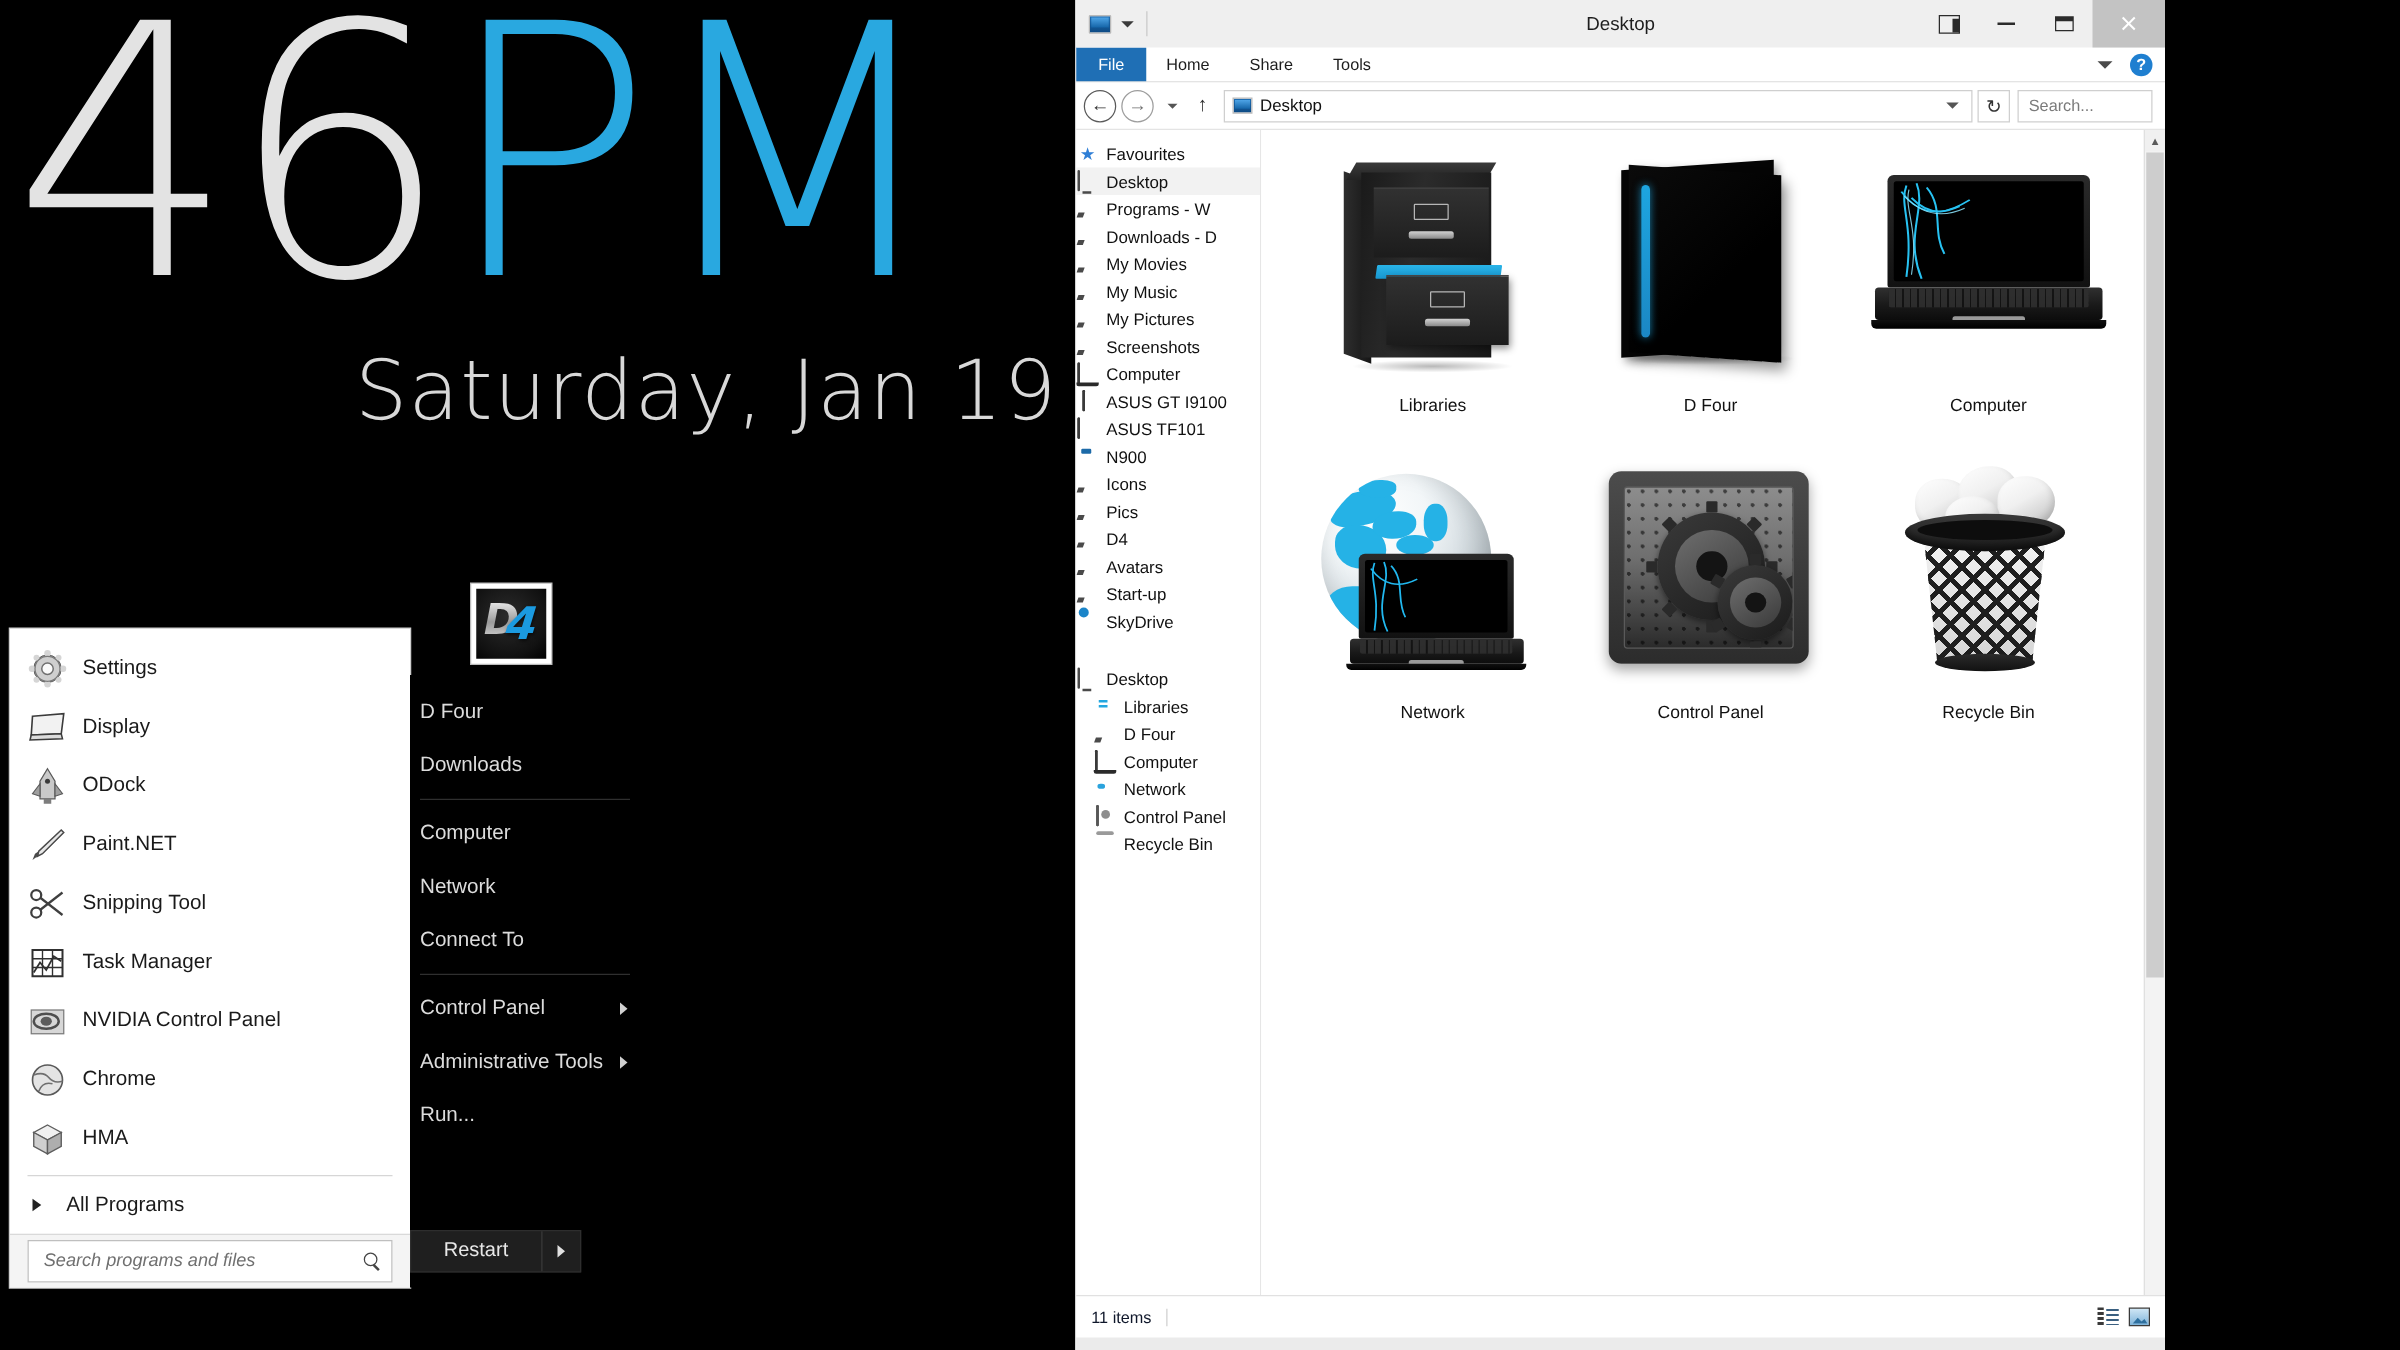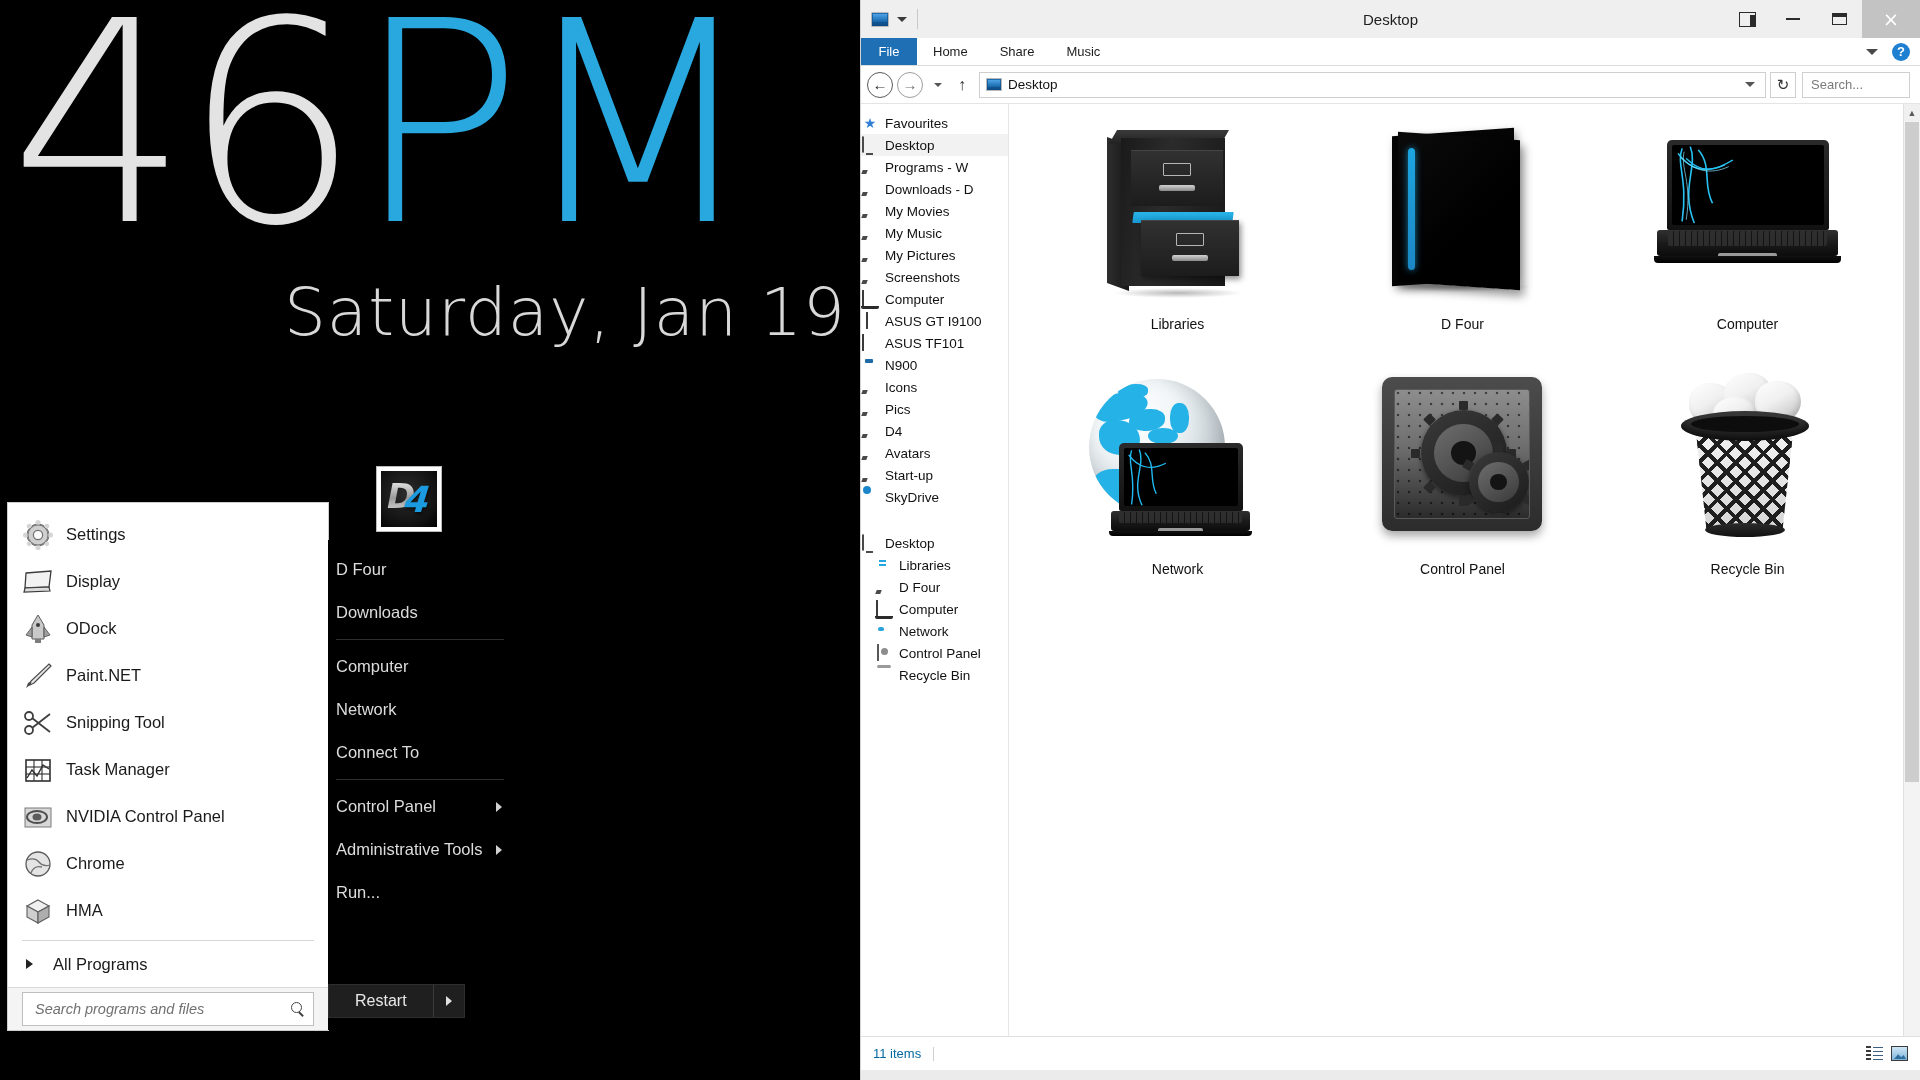--- a/index.html
+++ b/index.html
@@ -170,7 +170,7 @@
   
   .explorer {
     position: absolute; left: 860px; top: 0;
-    width: 1060px; height: 1080px;
+    width: 872px; height: 1080px;
     background: #fff;
     border-left: 1px solid #d4d4d4;
     display: flex; flex-direction: column;

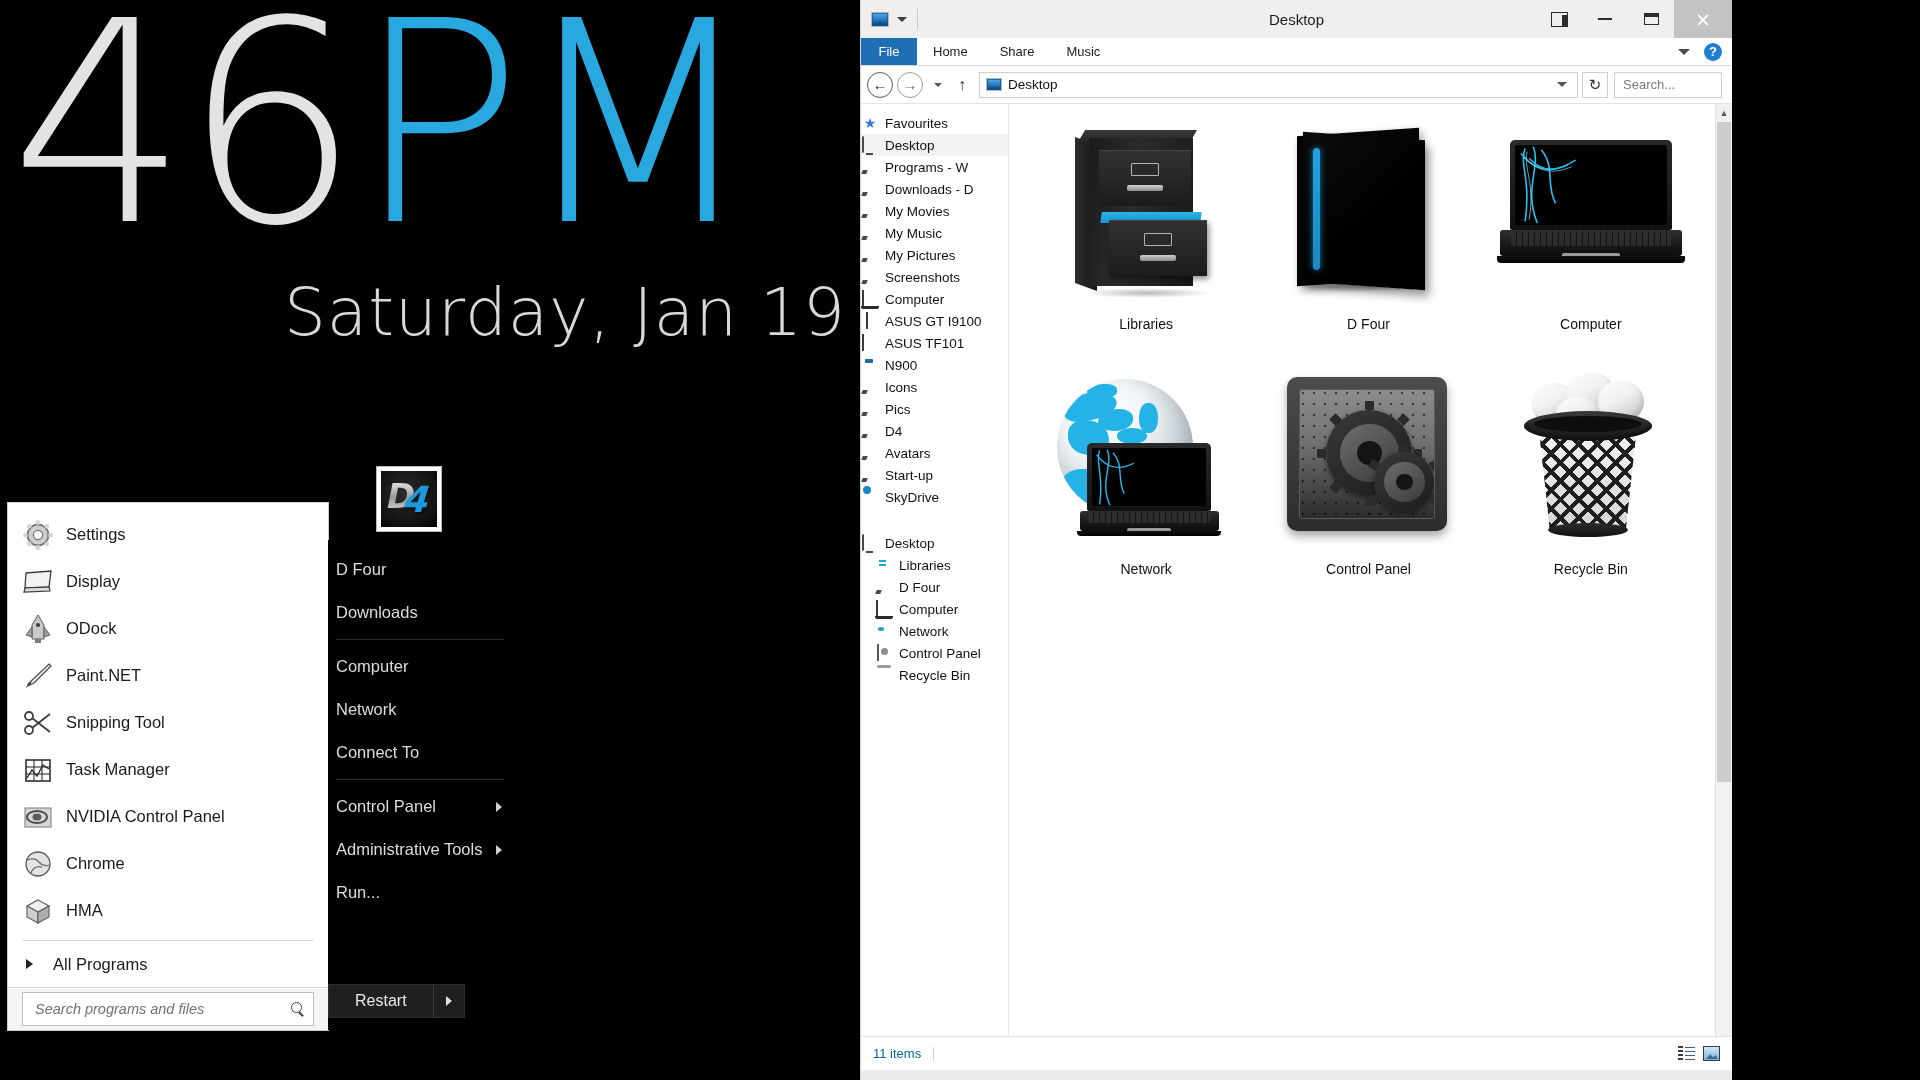--- a/index.html
+++ b/index.html
@@ -833,7 +833,7 @@
           <span>Share</span>
         </div>
       <div class="rb-tab">
-          <span>Music</span>
+          <span>Tools</span>
         </div>
       <div class="rb-right">
         <span class="rb-chev"></span>

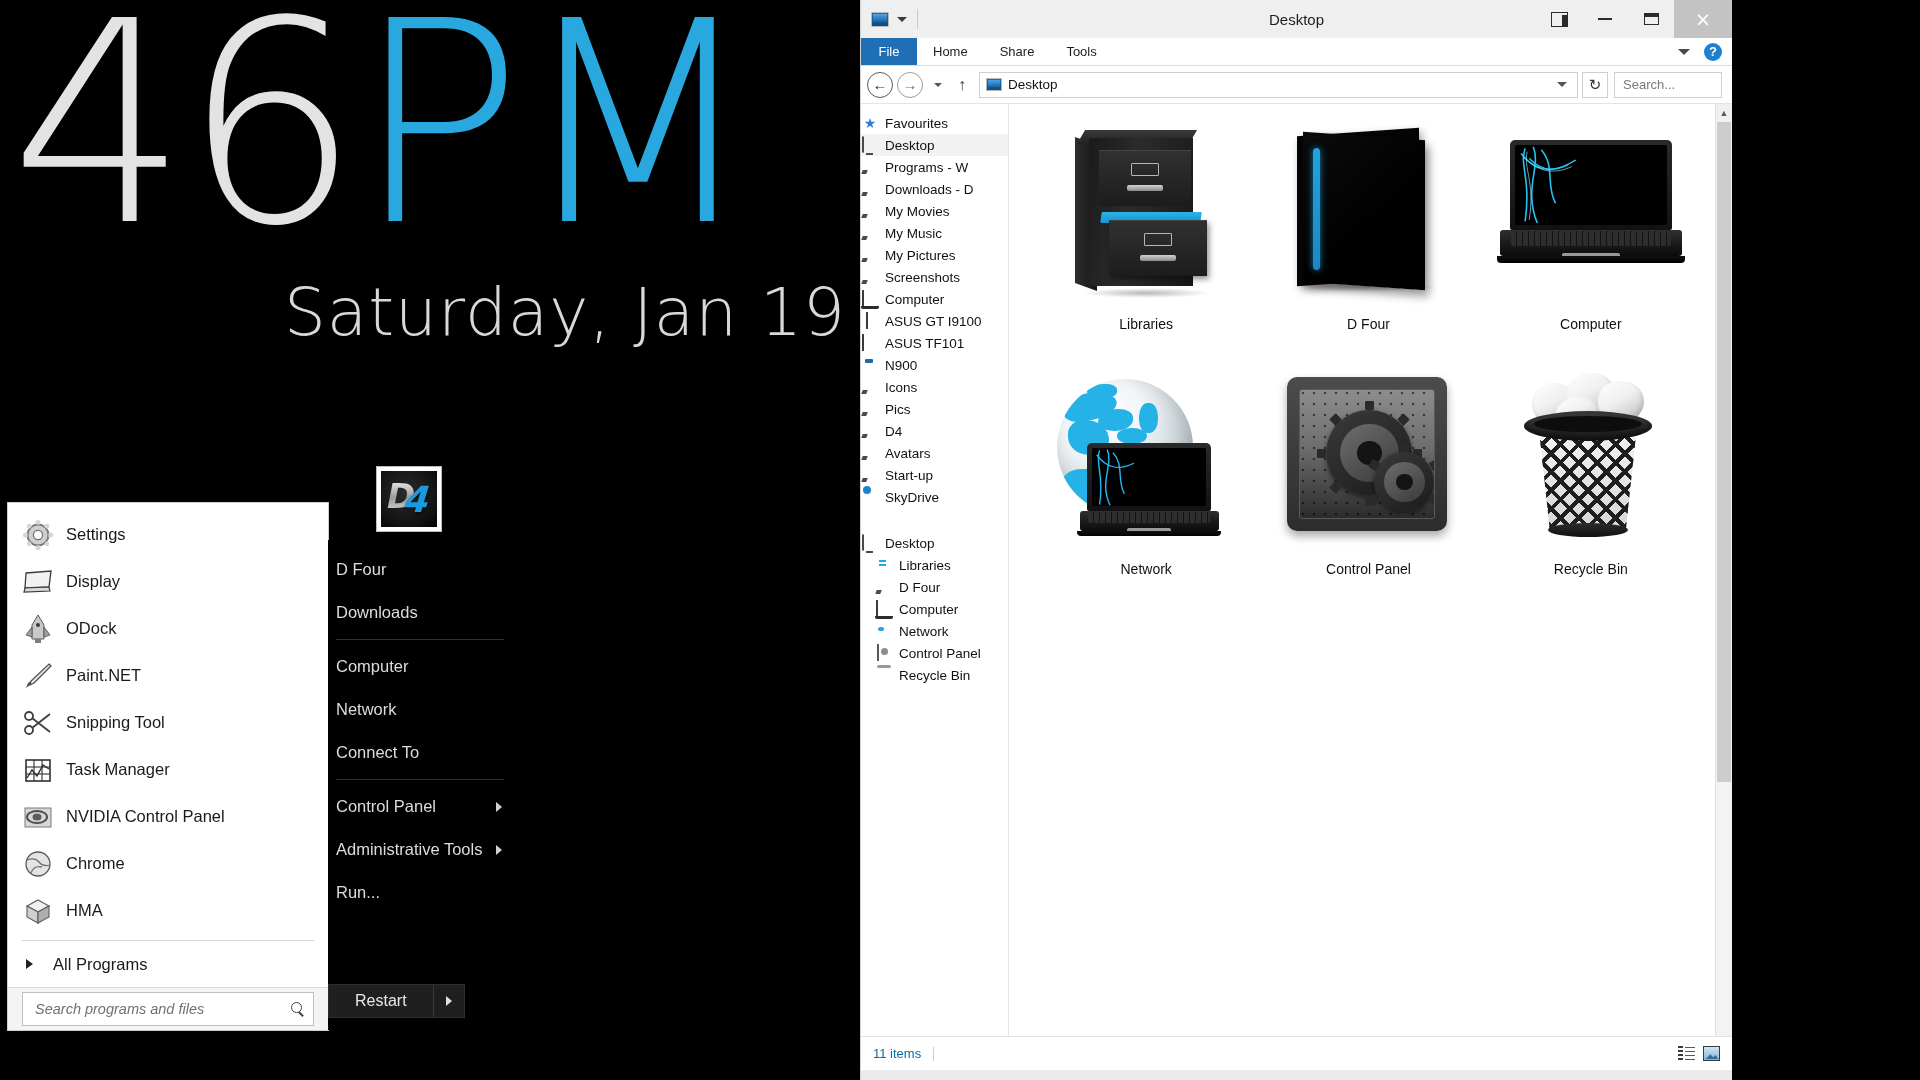--- a/index.html
+++ b/index.html
@@ -584,7 +584,7 @@
     height: 34px; flex: 0 0 34px; border-top: 1px solid #e1e1e1;
     background: #fff; display: flex; align-items: center; padding: 0 12px;
   }
-  .sb-text { font-size: 13px; color: #0369a1; }
+  .sb-text { font-size: 13px; color: #0f172a; }
   .sb-div { width: 1px; height: 14px; background: #cfcfcf; margin-left: 12px; }
   .sb-views { margin-left: auto; display: flex; align-items: center; gap: 8px; }
   .vw-details { width: 17px; height: 15px; position: relative; }

